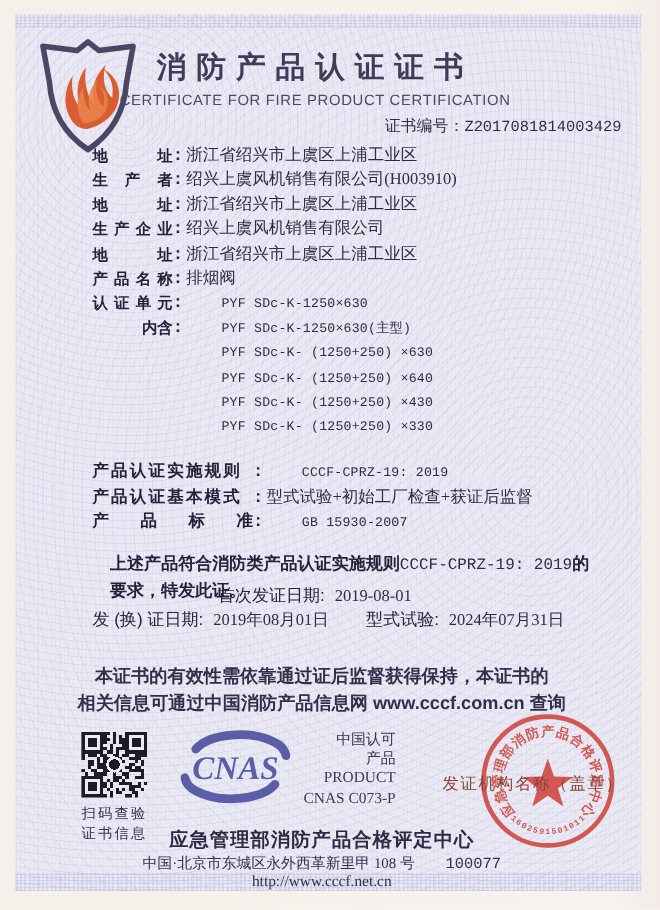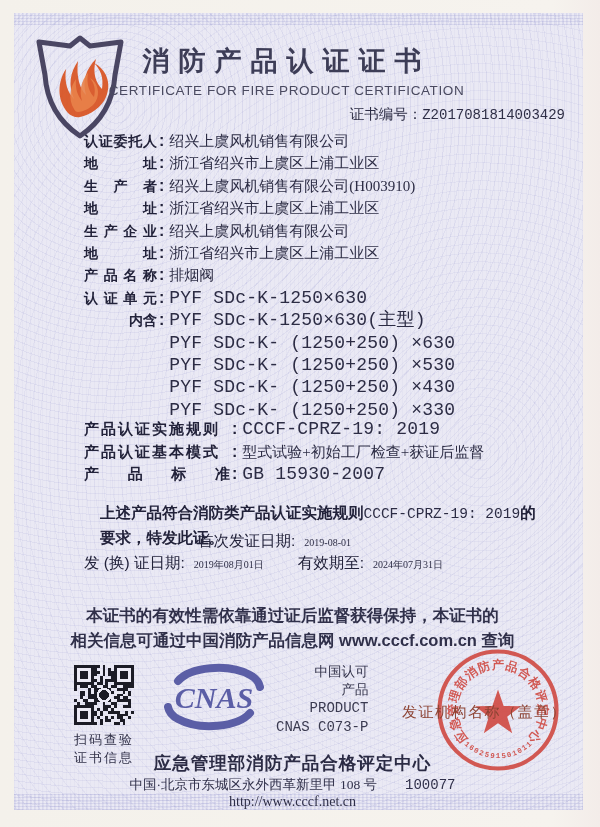--- a/index.html
+++ b/index.html
@@ -122,7 +122,6 @@
   </div>
 
   <div class="rows" id="info-rows">
-      <div class="row"><span class="lbl justify">认证委托人</span><span class="colon">:</span><span class="val cn">绍兴上虞风机销售有限公司</span></div>
       <div class="row"><span class="lbl justify">地址</span><span class="colon">:</span><span class="val cn">浙江省绍兴市上虞区上浦工业区</span></div>
       <div class="row"><span class="lbl justify">生产者</span><span class="colon">:</span><span class="val cn">绍兴上虞风机销售有限公司(H003910)</span></div>
       <div class="row"><span class="lbl justify">地址</span><span class="colon">:</span><span class="val cn">浙江省绍兴市上虞区上浦工业区</span></div>

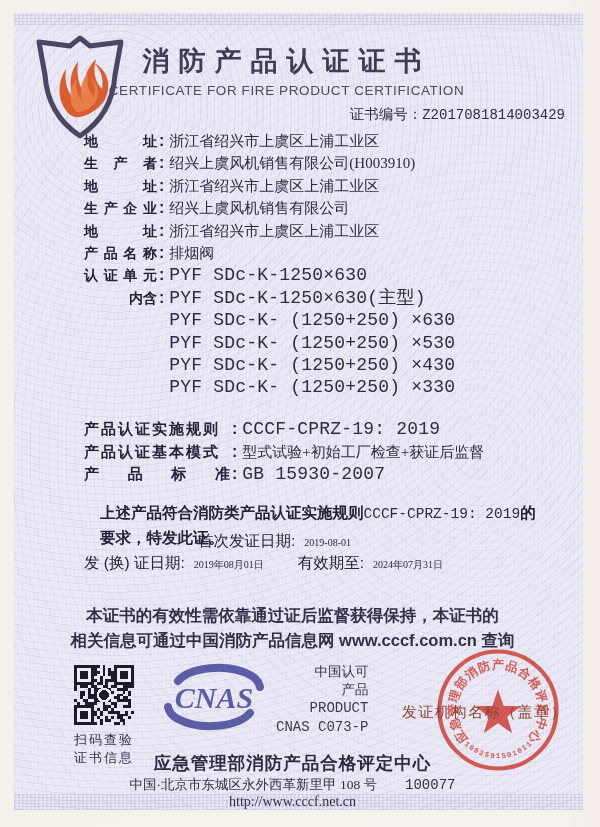--- a/index.html
+++ b/index.html
@@ -47,7 +47,7 @@
     font-family:"Liberation Sans","DejaVu Sans",sans-serif;}
   .colon.hide{visibility:hidden;}
   .val{font-size:15px;color:#2c2c44;}
-  .val.code{font-family:"Liberation Mono","DejaVu Sans Mono",monospace;font-size:18px;letter-spacing:.2px;}
+  .val.code{font-family:"Liberation Mono","DejaVu Sans Mono",monospace;font-size:12px;letter-spacing:.2px;margin-left:32px;}
 
   .rows2{position:absolute;left:70px;top:405px;right:18px;}
   .row2{height:22.5px;line-height:22.5px;white-space:nowrap;}

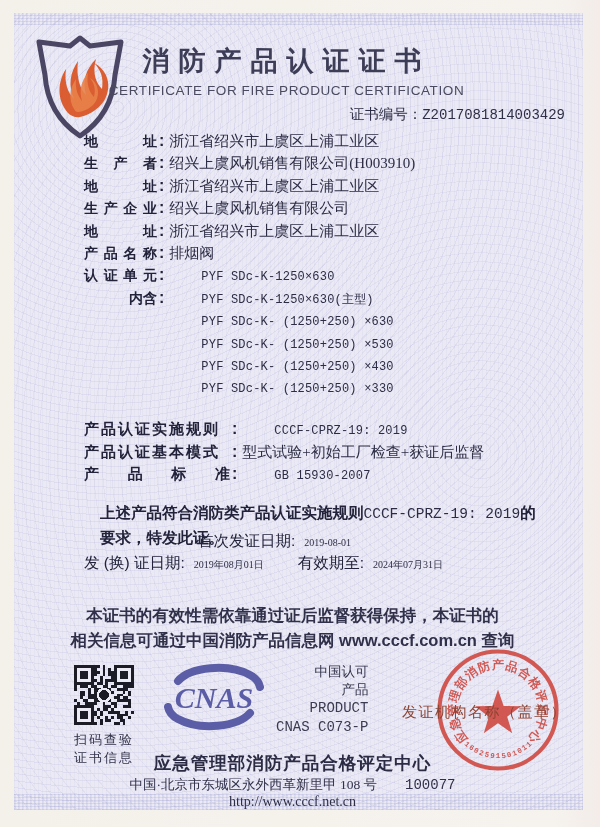--- a/index.html
+++ b/index.html
@@ -131,7 +131,7 @@
       <div class="row"><span class="lbl justify">认证单元</span><span class="colon">:</span><span class="val code">PYF SDc-K-1250×630</span></div>
       <div class="row"><span class="lbl right">内含</span><span class="colon">:</span><span class="val code">PYF SDc-K-1250×630(主型)</span></div>
       <div class="row"><span class="lbl none"></span><span class="colon hide">:</span><span class="val code">PYF SDc-K- (1250+250) ×630</span></div>
-      <div class="row"><span class="lbl none"></span><span class="colon hide">:</span><span class="val code">PYF SDc-K- (1250+250) ×530</span></div>
+      <div class="row"><span class="lbl none"></span><span class="colon hide">:</span><span class="val code">PYF SDc-K- (1250+250) ×640</span></div>
       <div class="row"><span class="lbl none"></span><span class="colon hide">:</span><span class="val code">PYF SDc-K- (1250+250) ×430</span></div>
       <div class="row"><span class="lbl none"></span><span class="colon hide">:</span><span class="val code">PYF SDc-K- (1250+250) ×330</span></div>
     </div>

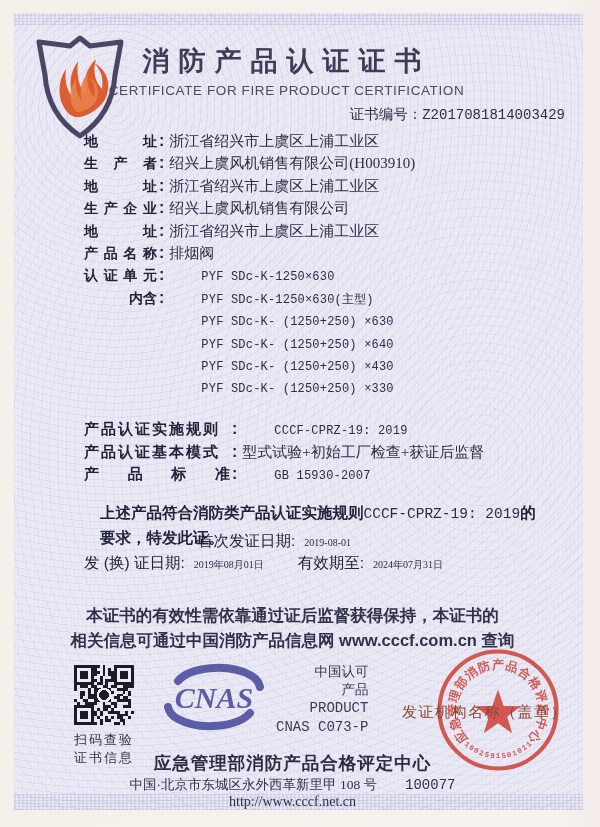--- a/index.html
+++ b/index.html
@@ -65,7 +65,7 @@
   .date-first{position:absolute;left:184px;top:518px;white-space:nowrap;}
   .date-issue{position:absolute;left:70px;top:540px;white-space:nowrap;}
   .blbl{font-family:"Liberation Sans","DejaVu Sans",sans-serif;font-weight:400;font-size:15.5px;color:#22223a;}
-  .bval{font-size:10px;color:#2c2c44;margin-left:5px;}
+  .bval{font-size:15px;color:#2c2c44;margin-left:5px;}
   .gap28{display:inline-block;width:26px;}
   .note{position:absolute;left:178px;top:562px;white-space:nowrap;
     font-family:"Liberation Sans","DejaVu Sans",sans-serif;

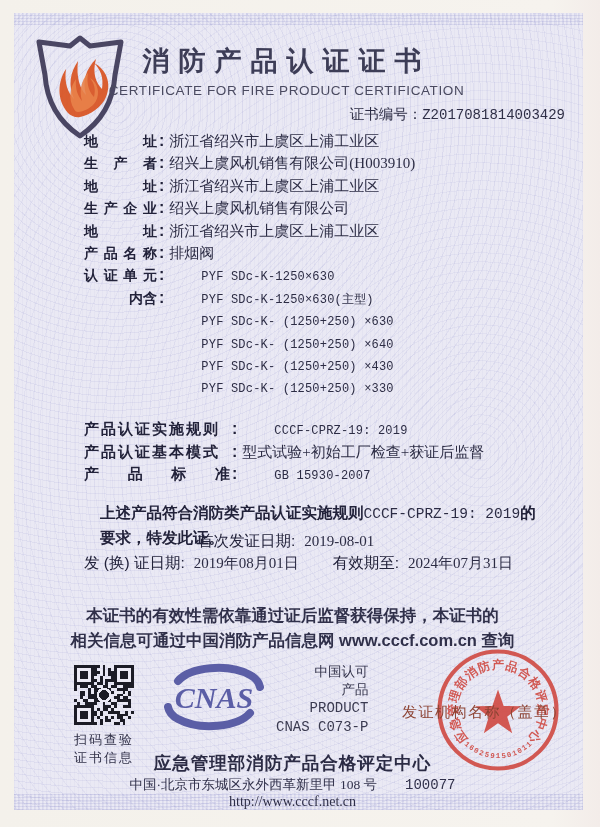--- a/index.html
+++ b/index.html
@@ -152,7 +152,7 @@
     <span class="blbl">发 (换) 证日期:</span>
     <span class="bval">2019年08月01日</span>
     <span class="gap28"></span>
-    <span class="blbl">有效期至:</span>
+    <span class="blbl">型式试验:</span>
     <span class="bval">2024年07月31日</span>
   </div>
 

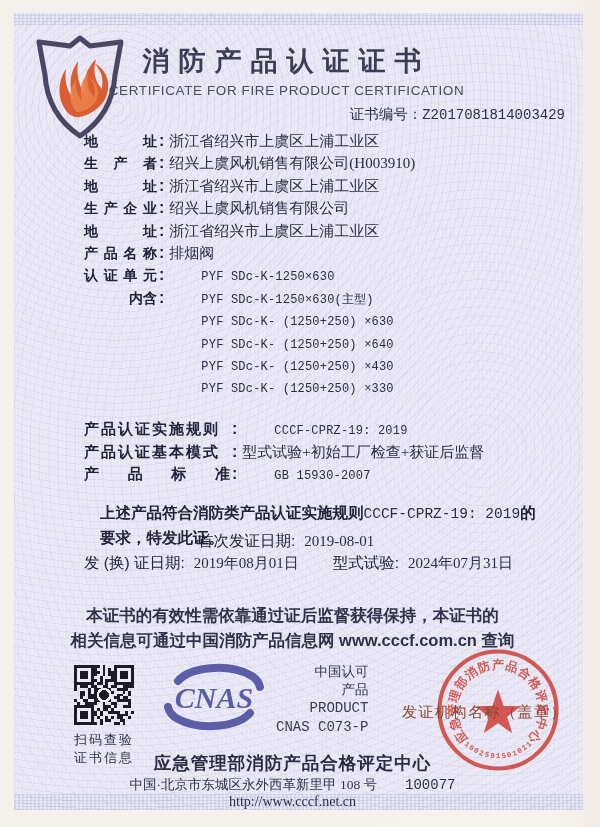--- a/index.html
+++ b/index.html
@@ -84,7 +84,7 @@
   .cnas-logo{position:absolute;left:150px;top:650px;}
   .cnas-text{position:absolute;left:262px;top:650px;line-height:18.2px;white-space:nowrap;text-align:right;}
   .cnas-text .cn{font-size:13.5px;color:#33334a;}
-  .cnas-text .en{font-family:Liberation Mono, monospace;font-size:14px;color:#3a3a50;}
+  .cnas-text .en{font-family:Liberation Serif, serif;font-size:14px;color:#3a3a50;}
 
   .stamp{position:absolute;left:419px;top:632px;opacity:.88;}
   .stamp-overlay{position:absolute;left:388px;top:690px;white-space:nowrap;

